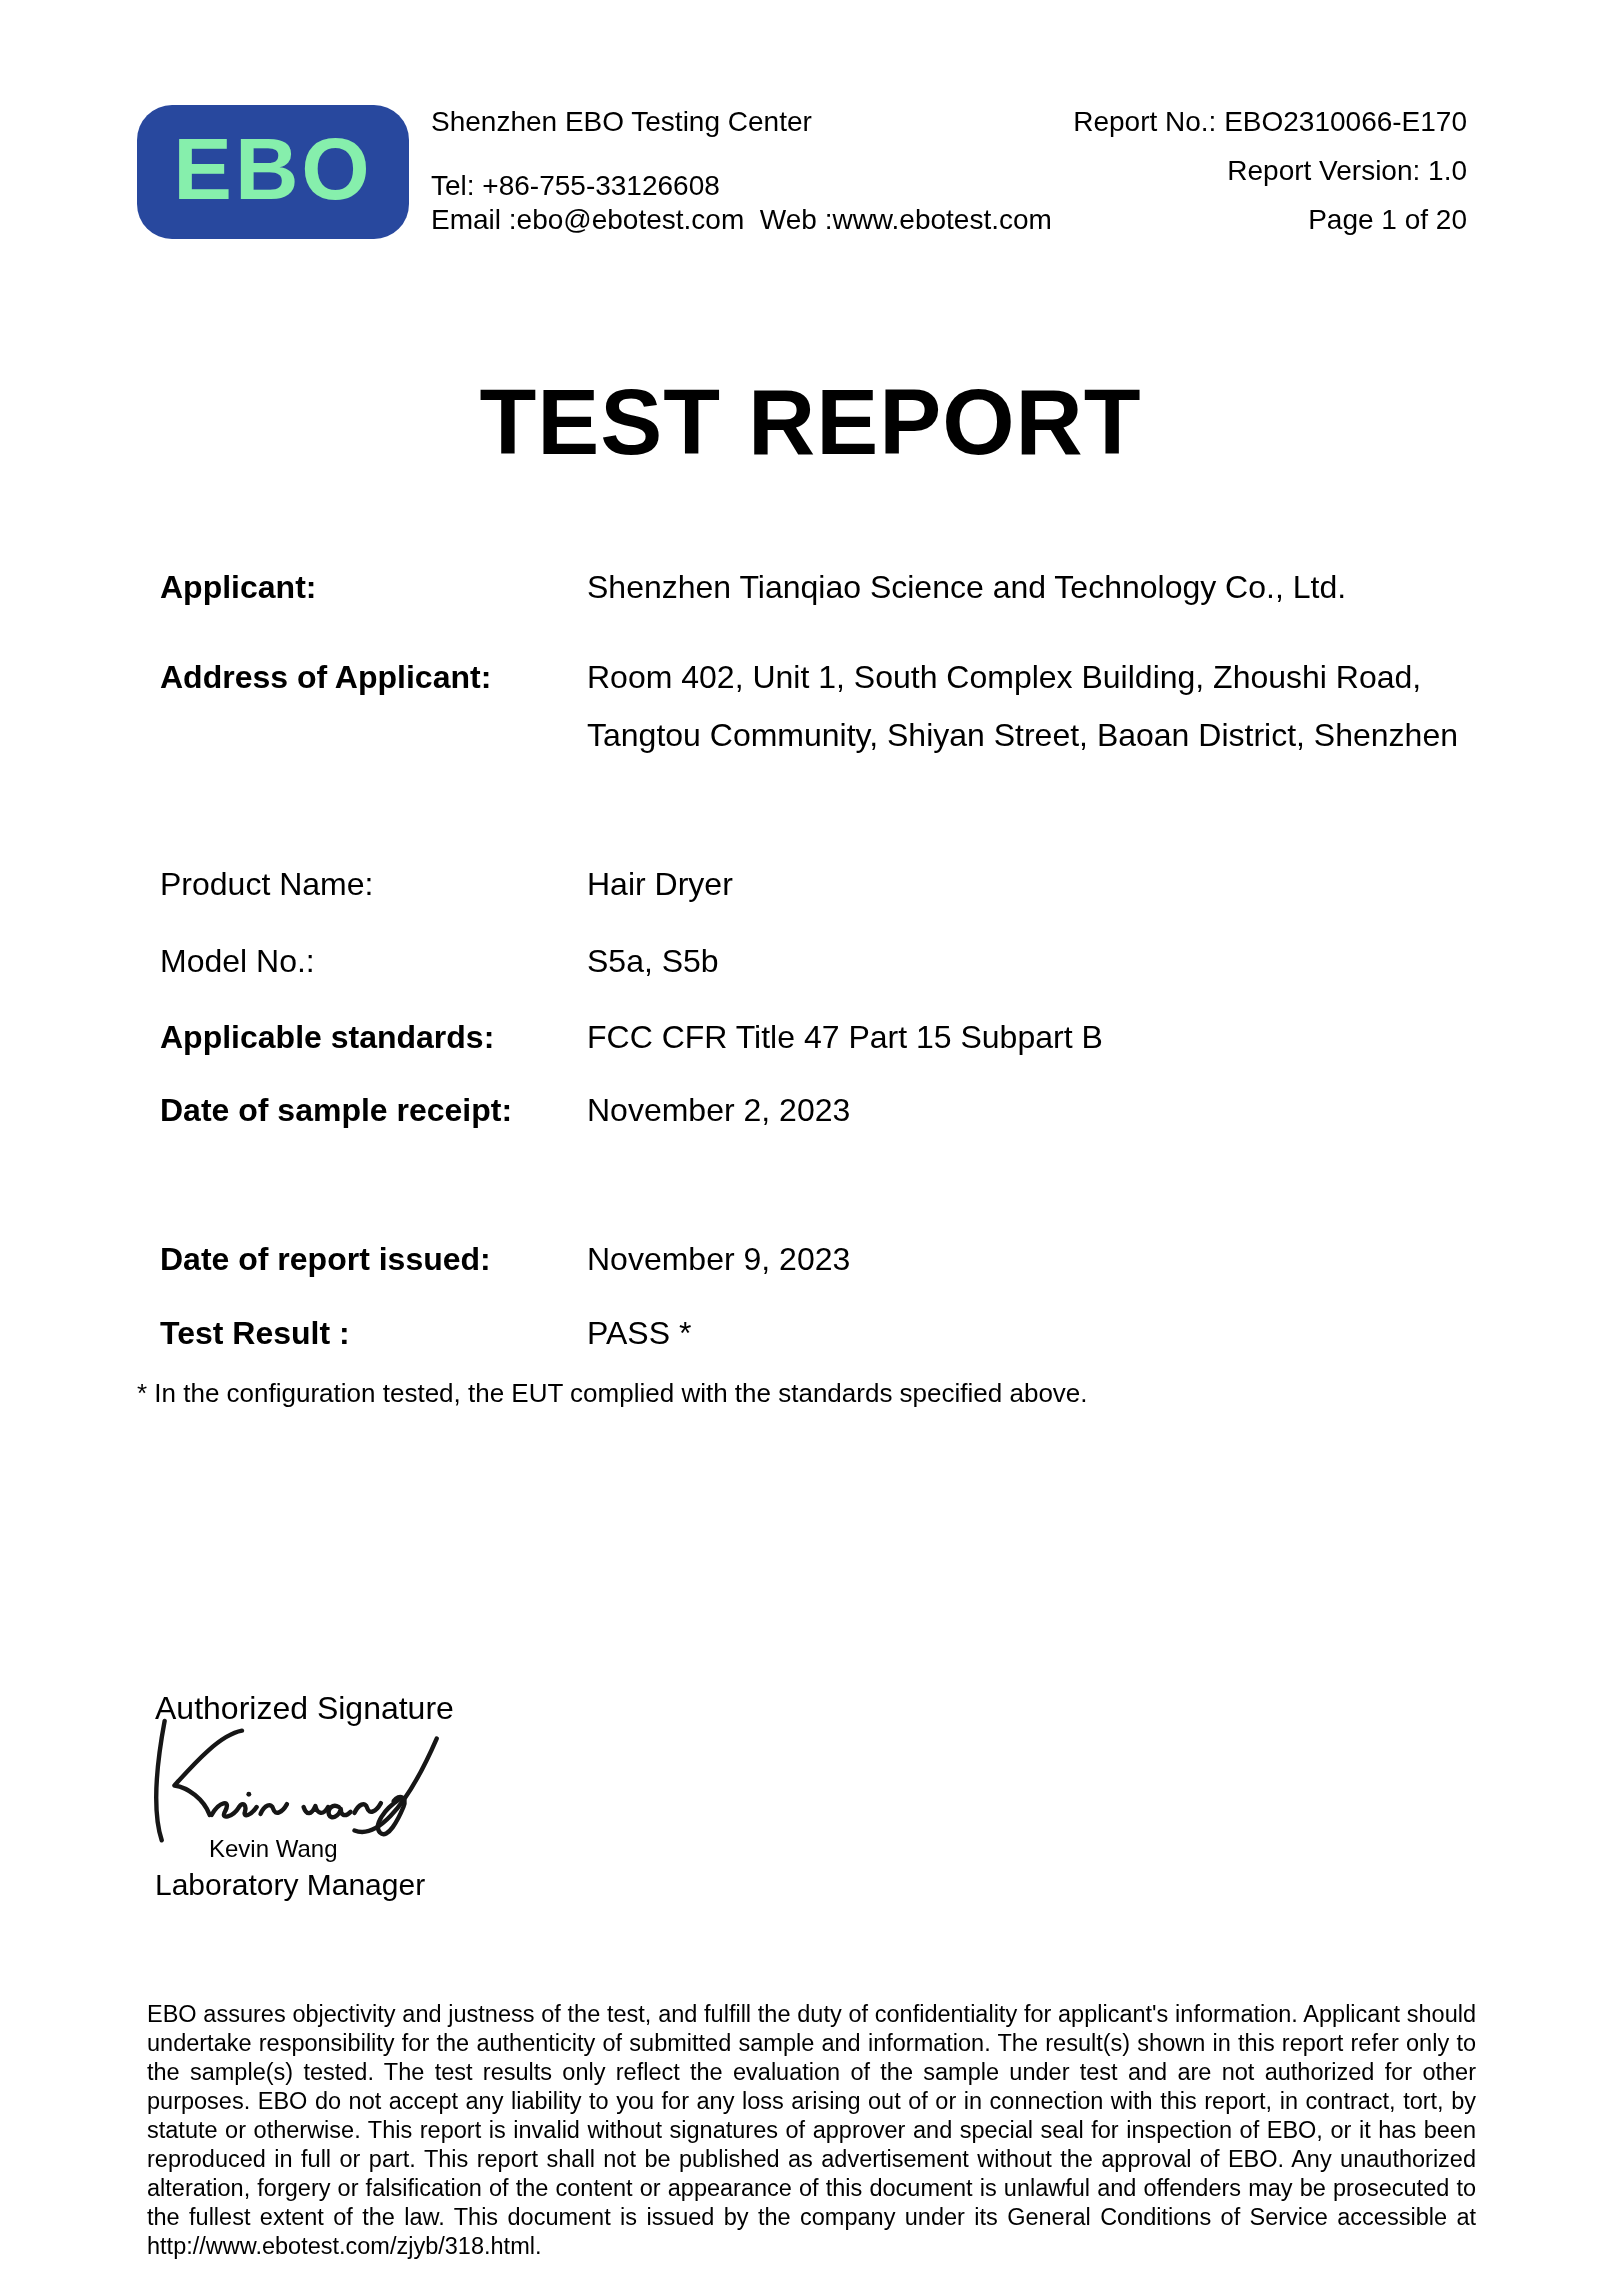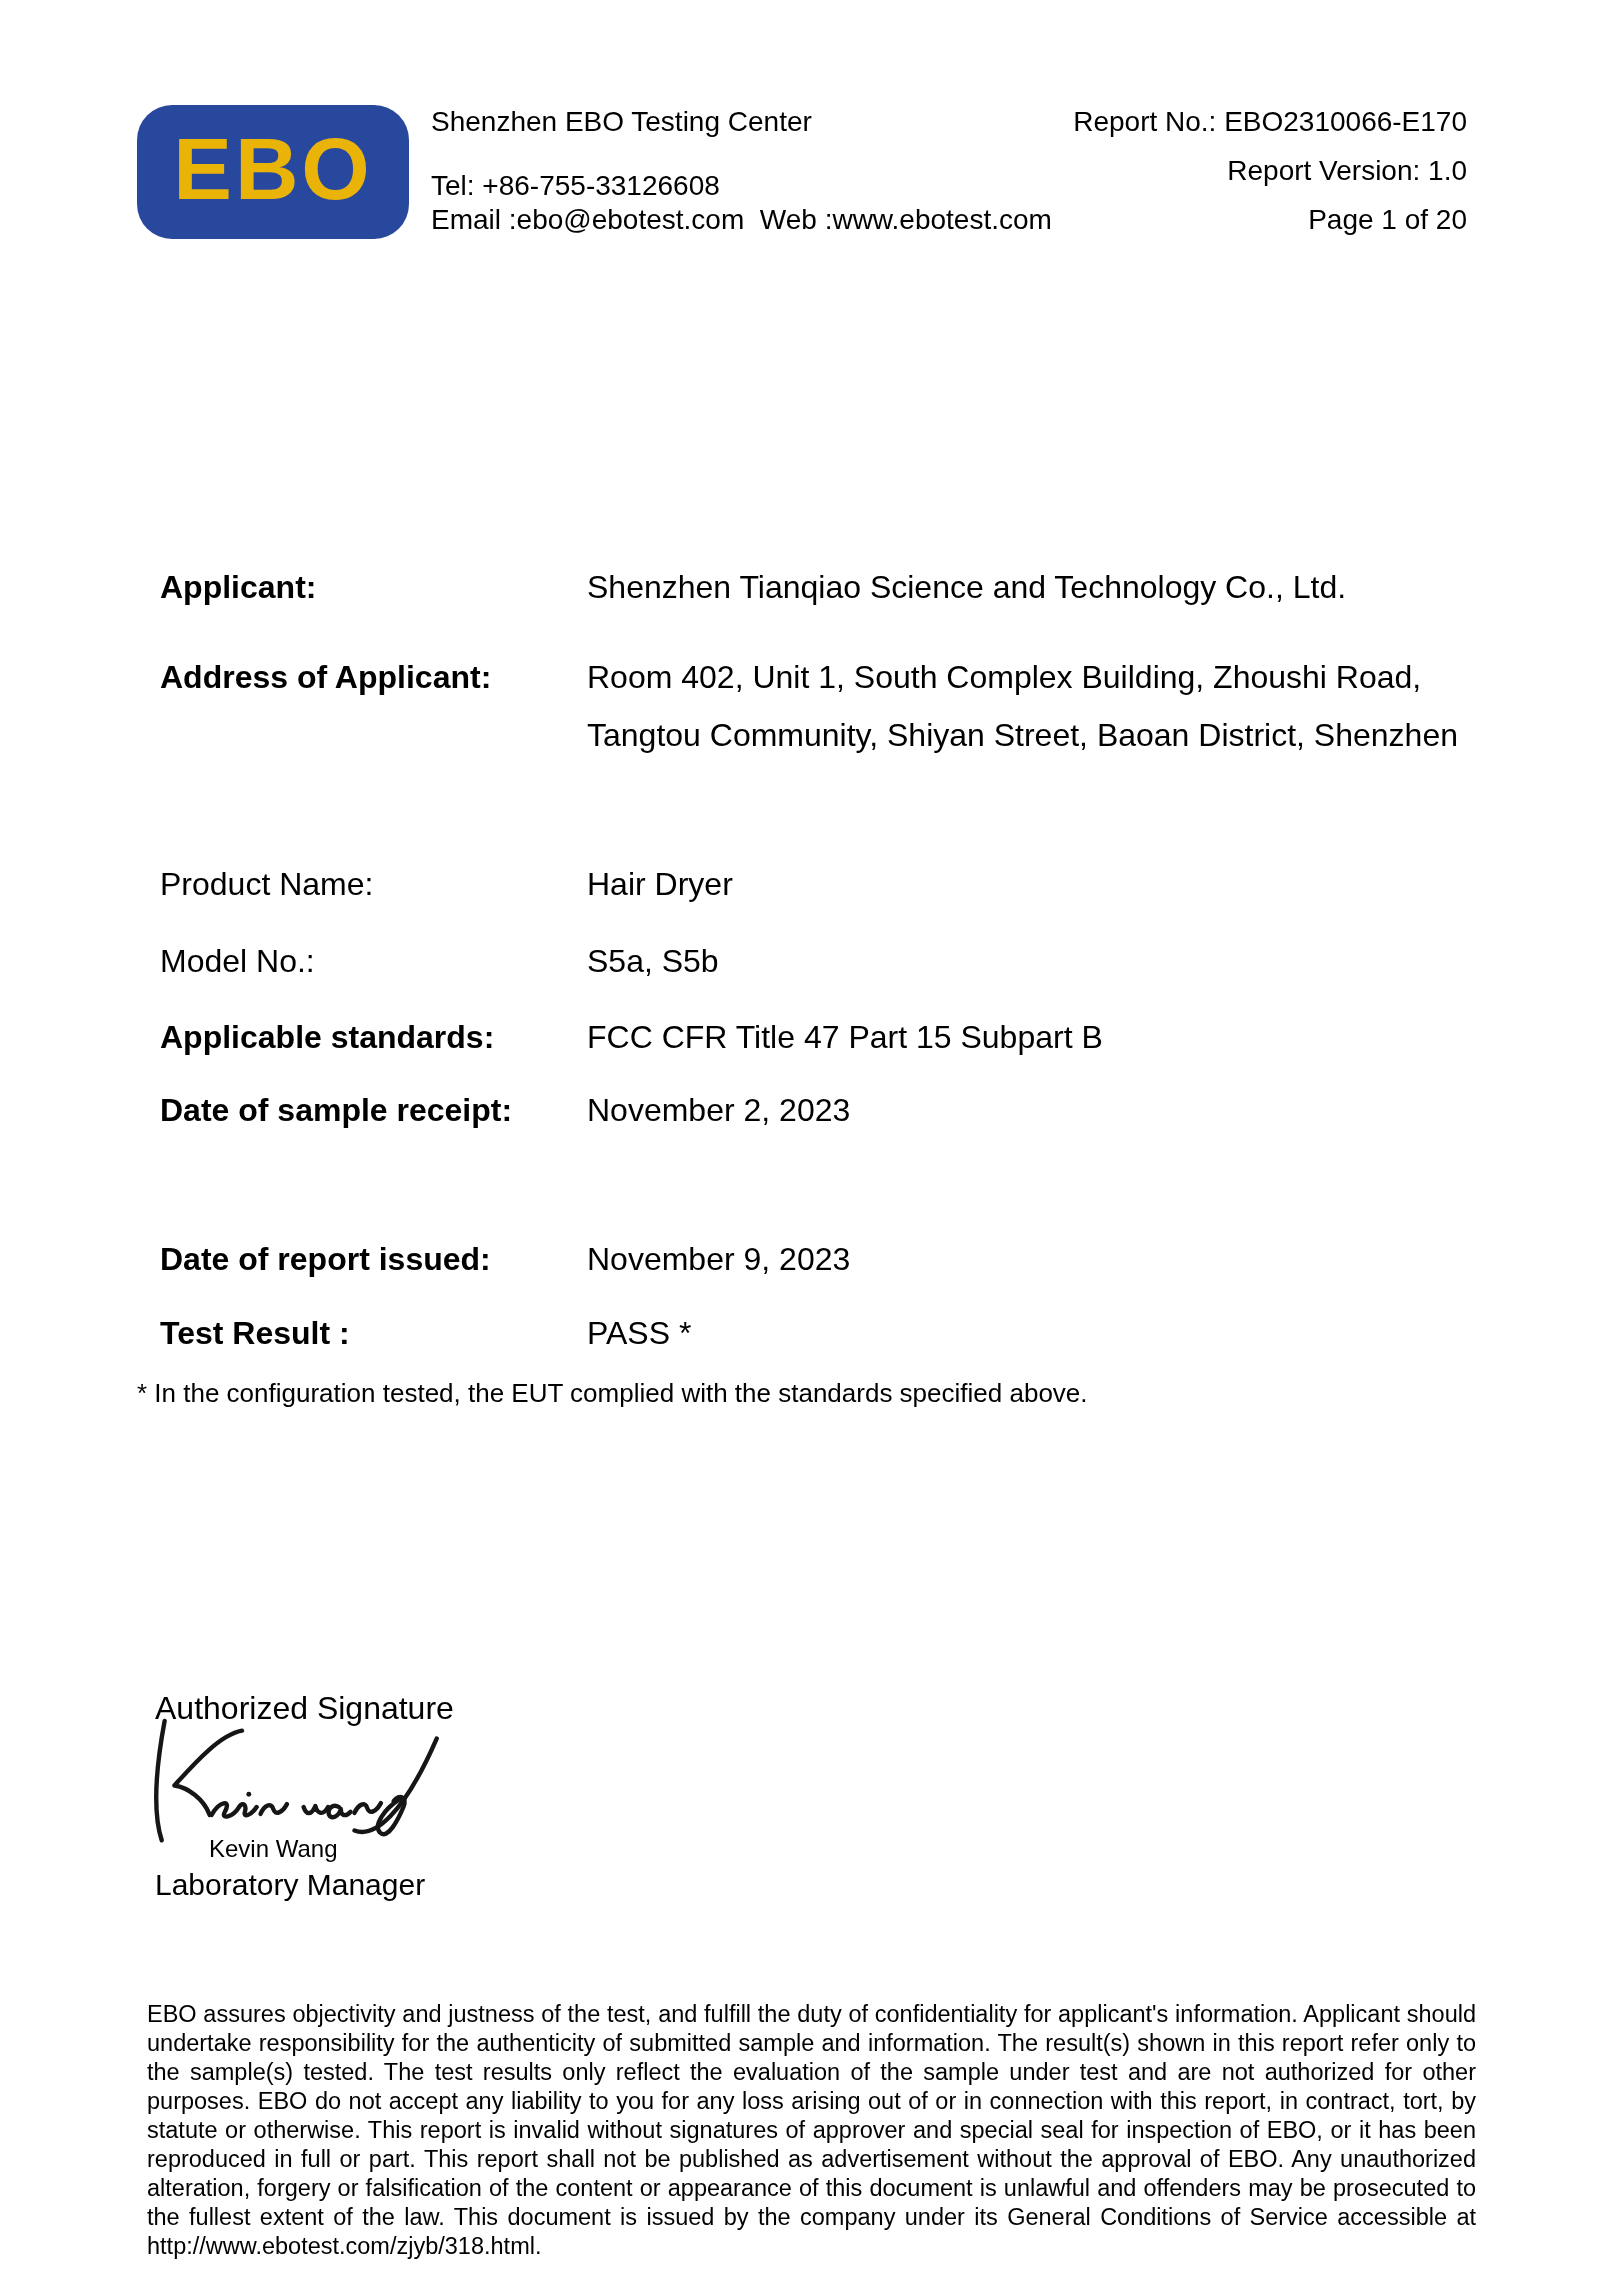--- a/index.html
+++ b/index.html
@@ -18,7 +18,7 @@
     display:flex;align-items:center;justify-content:center;
   }
   .logo-text{
-    color:#eab308;font-size:88px;font-weight:700;letter-spacing:2.9px;line-height:1;
+    color:#86efac;font-size:88px;font-weight:700;letter-spacing:2.9px;line-height:1;
     padding-bottom:5.9px;
   }
   .hline{position:absolute;font-size:28px;line-height:35px;white-space:pre;}

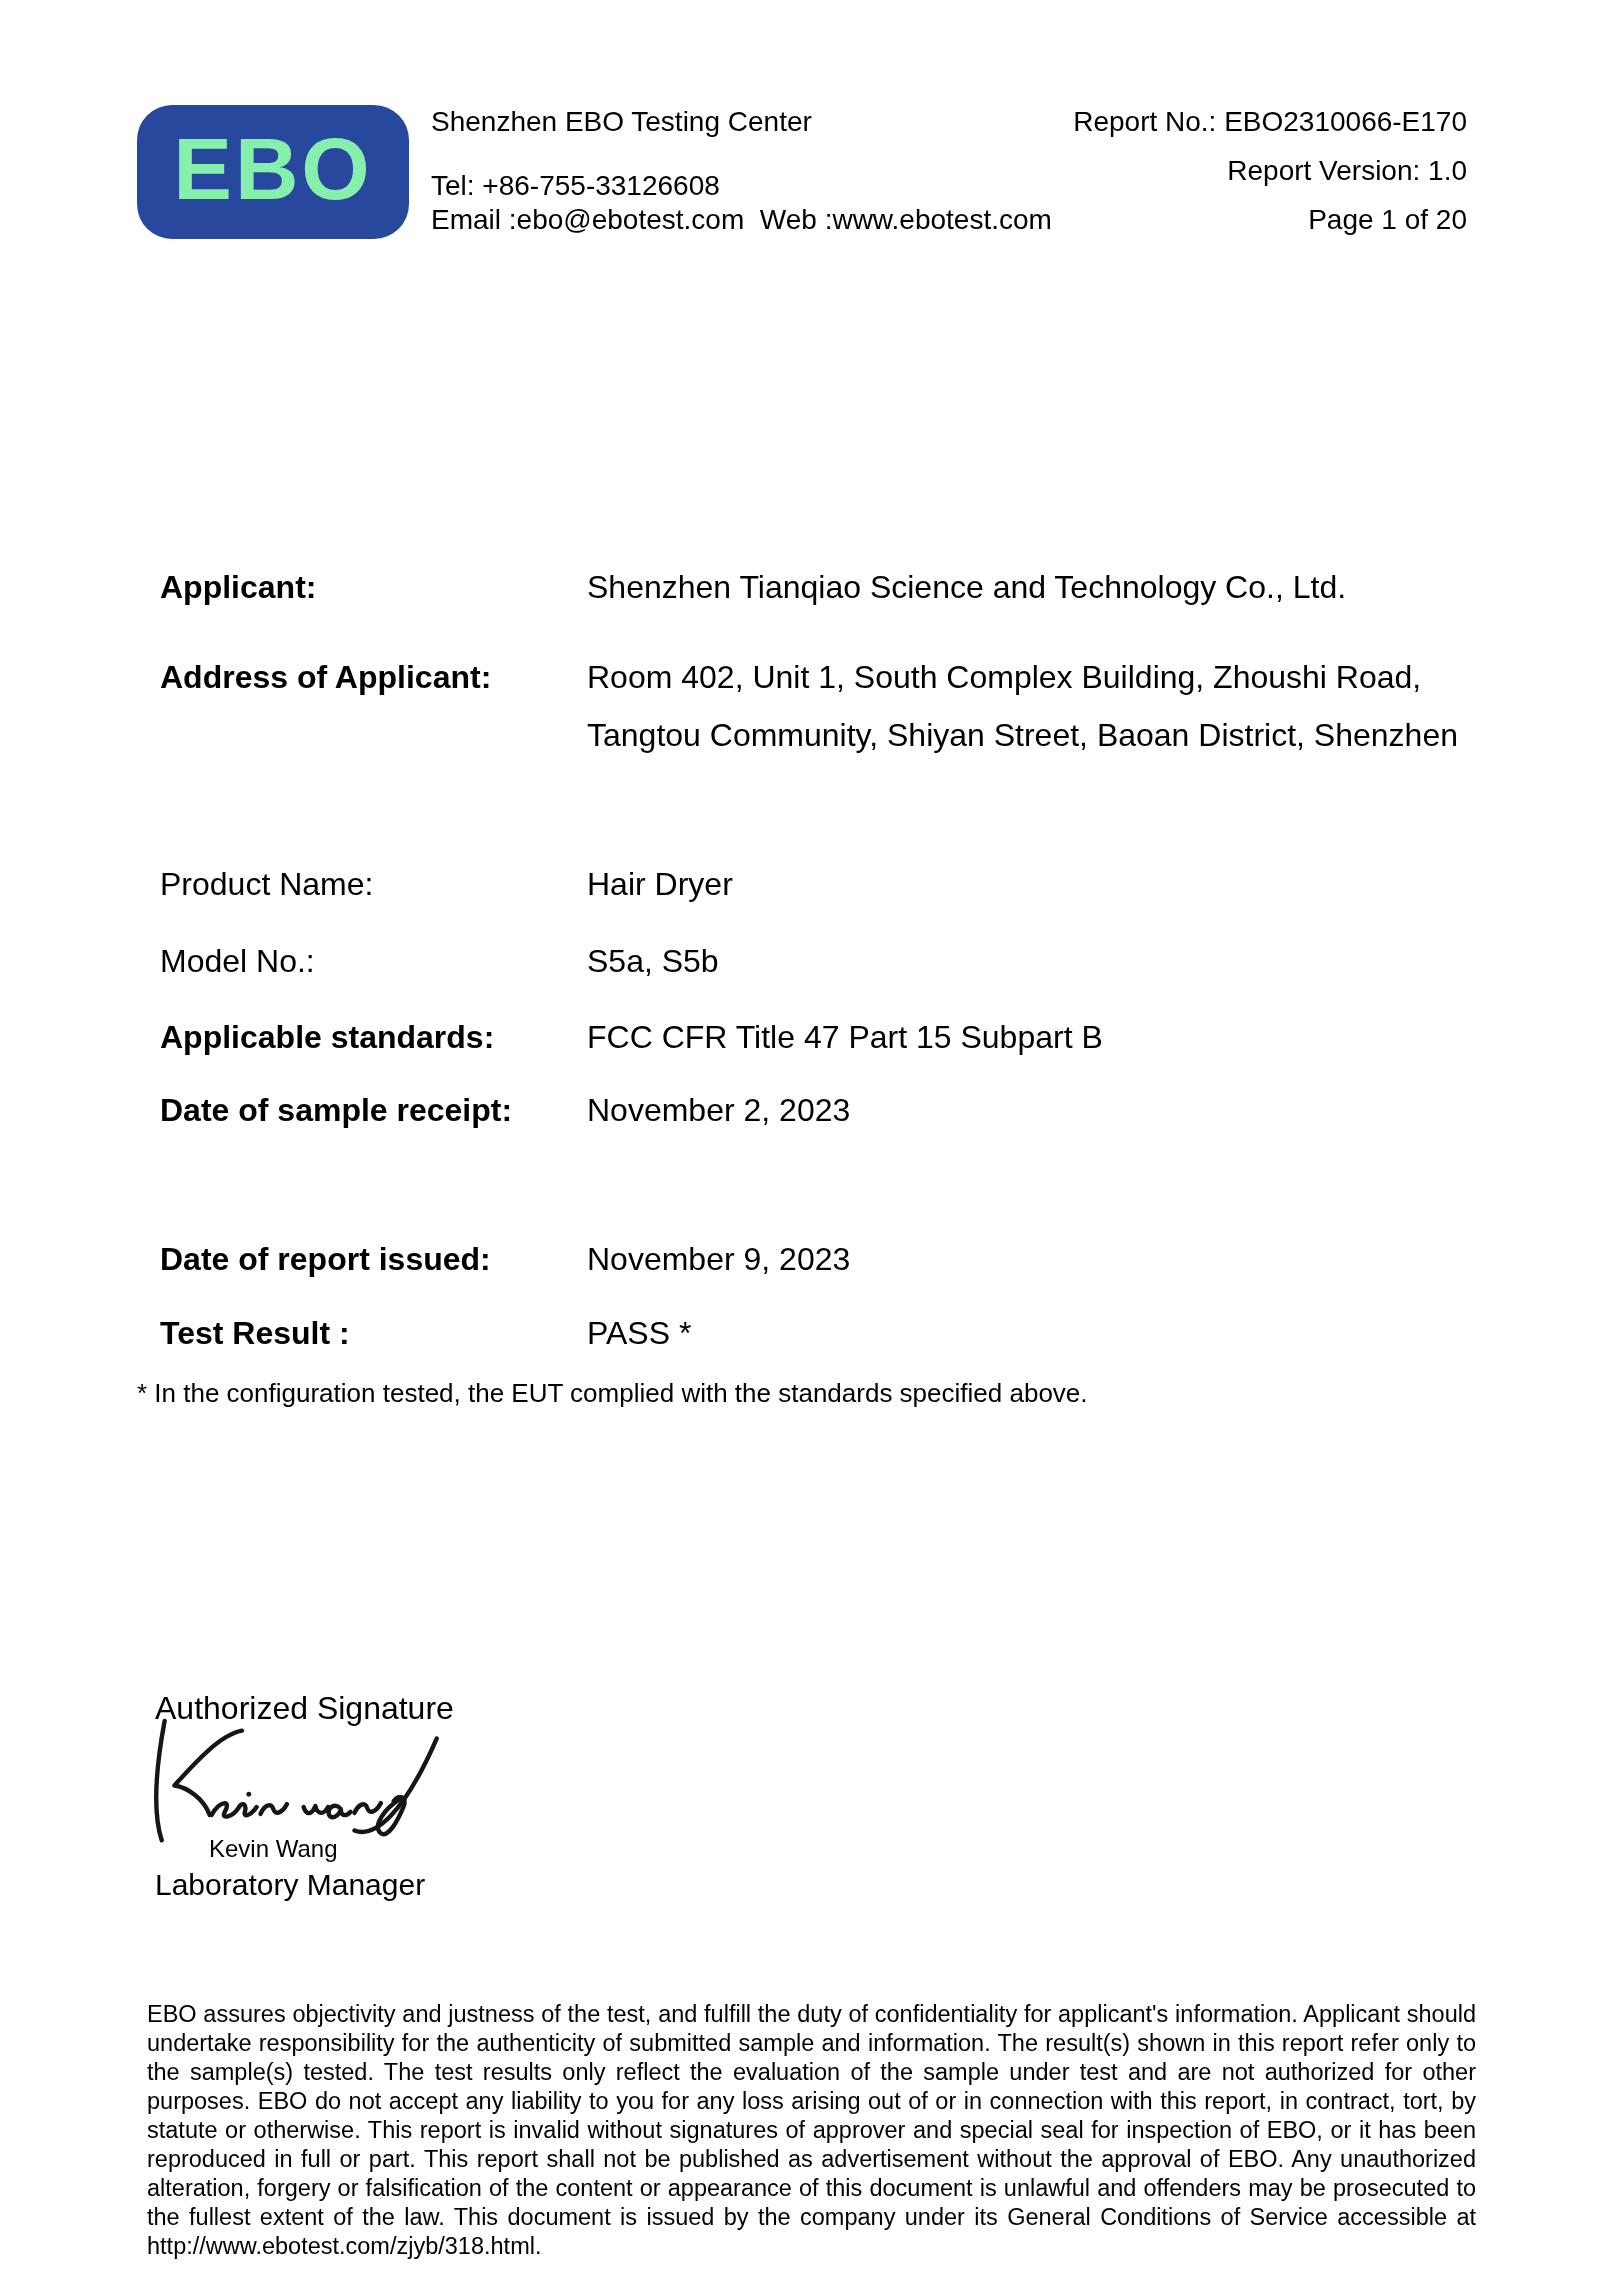--- a/index.html
+++ b/index.html
@@ -68,6 +68,7 @@
   <div class="hline hr hr2">Report Version: 1.0</div>
   <div class="hline hr hr3">Page 1 of 20</div>
 
+  <div class="doc-title">TEST REPORT</div>
 
   <div class="frow" style="top:568px">
     <span class="lab b">Applicant:</span><span class="val">Shenzhen Tianqiao Science and Technology Co., Ltd.</span>

